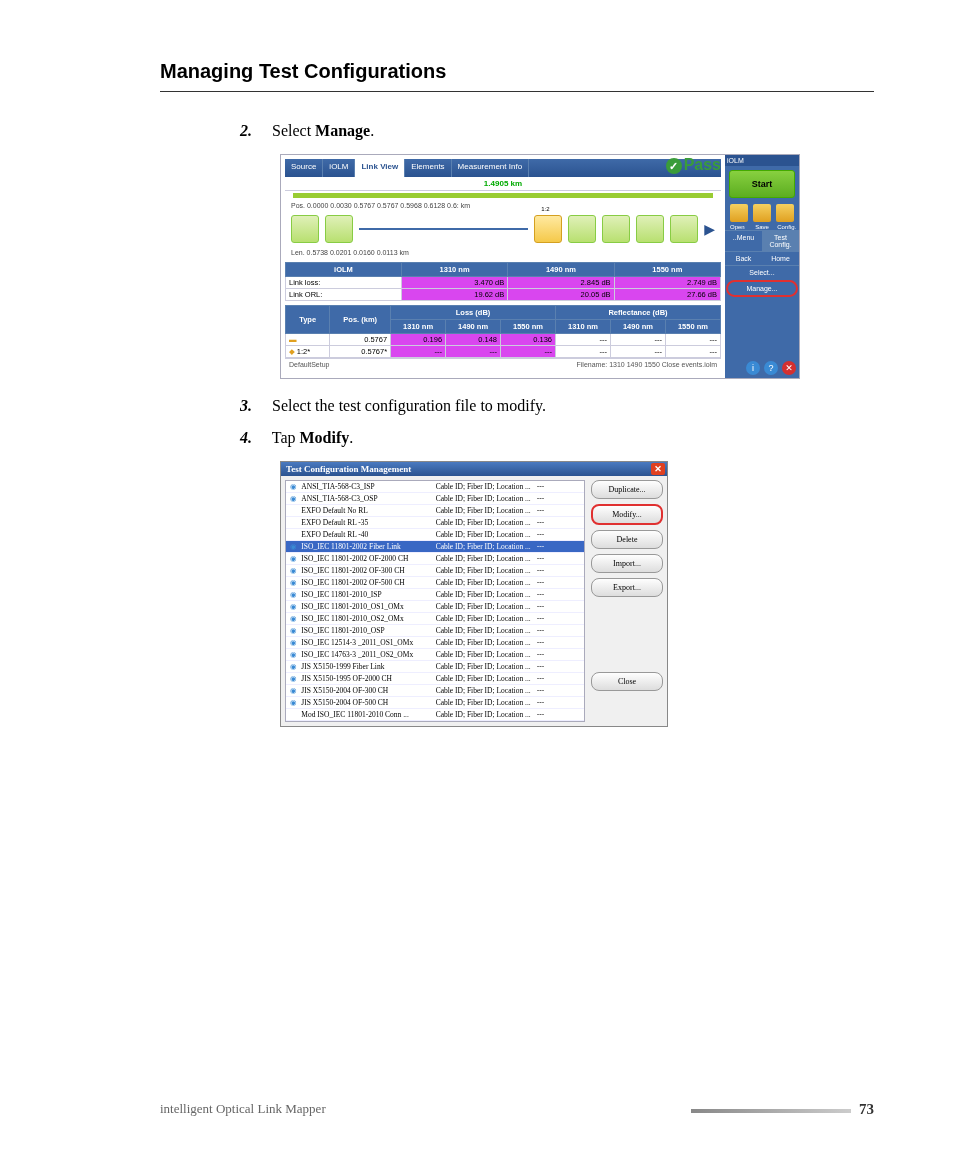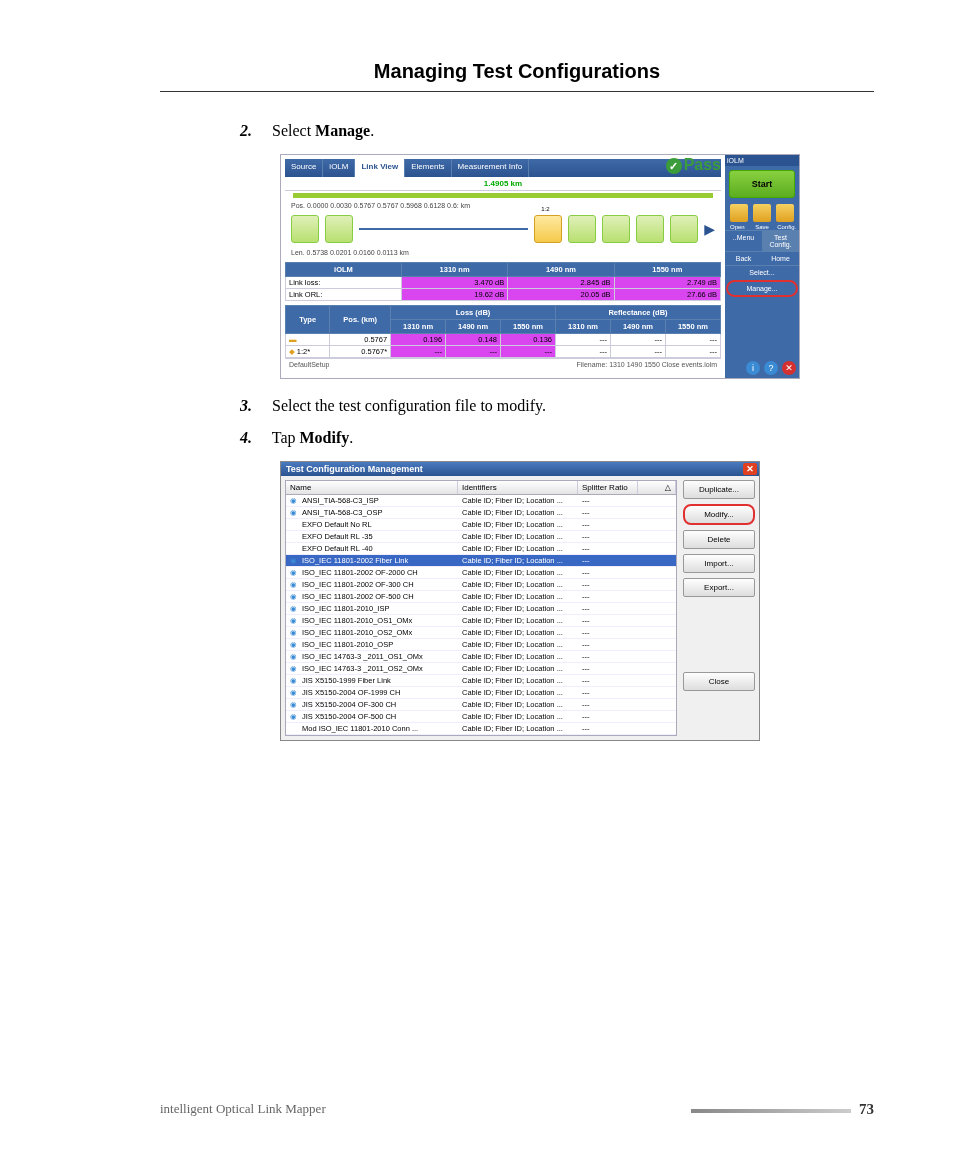--- a/index.html
+++ b/index.html
@@ -5,7 +5,7 @@
   * { box-sizing: border-box; margin: 0; padding: 0; }
   body { font-family: Georgia, serif; background: #fff; width: 954px; height: 1159px; position: relative; }
   .page { padding: 60px 80px 40px 160px; height: 100%; position: relative; }
-  .header-title { font-family: Arial, sans-serif; font-weight: bold; font-size: 20px; text-align: center; }
+  .header-title { font-family: Arial, sans-serif; font-weight: bold; font-size: 20px; text-align: left; }
   .header-sub { font-style: italic; font-size: 16px; text-align: right; margin-top: 2px; }
   .hr { border-top: 1.5px solid #333; margin-top: 8px; margin-bottom: 30px; }
   .step { margin: 6px 0 14px 80px; font-size: 16px; }

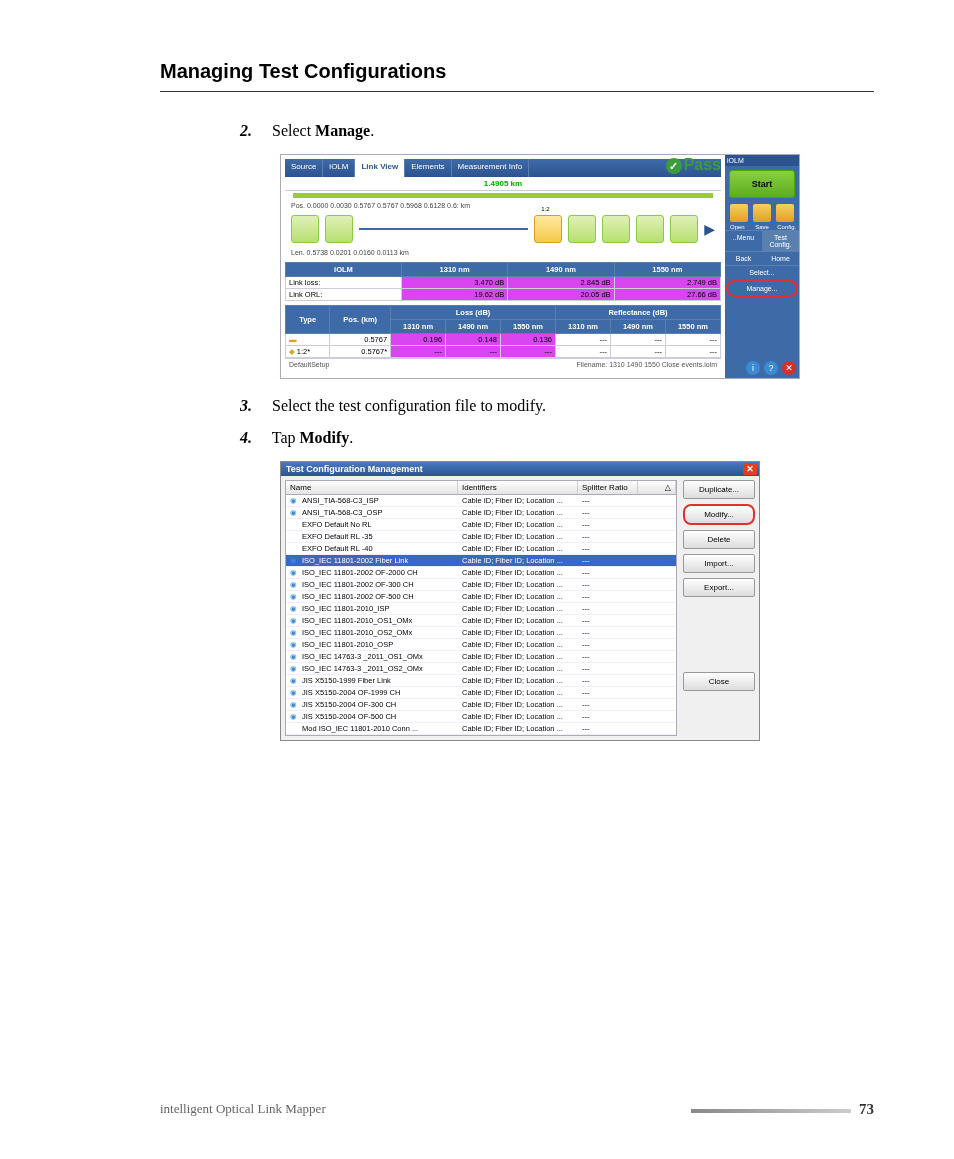--- a/index.html
+++ b/index.html
@@ -49,7 +49,7 @@
   .s1 .circ{width:14px;height:14px;border-radius:50%;font-size:9px;color:#fff;text-align:center;line-height:14px;}
 
   
-  .s2 { width:480px; font-family: Liberation Sans, sans-serif; font-size:9px; border:1px solid #888;}
+  .s2 { width:388px; font-family: Liberation Serif, serif; font-size:9px; border:1px solid #888;}
   .s2 .tb{background:linear-gradient(#4a7ac0,#2b5390);color:#fff;padding:2px 5px;font-size:9px;font-weight:bold;position:relative;}
   .s2 .tb .x{position:absolute;right:2px;top:1px;width:14px;height:12px;background:#e04020;color:#fff;text-align:center;font-size:9px;line-height:12px;border-radius:2px;}
   .s2 .body{display:flex;background:#f0f0f0;padding:4px;}

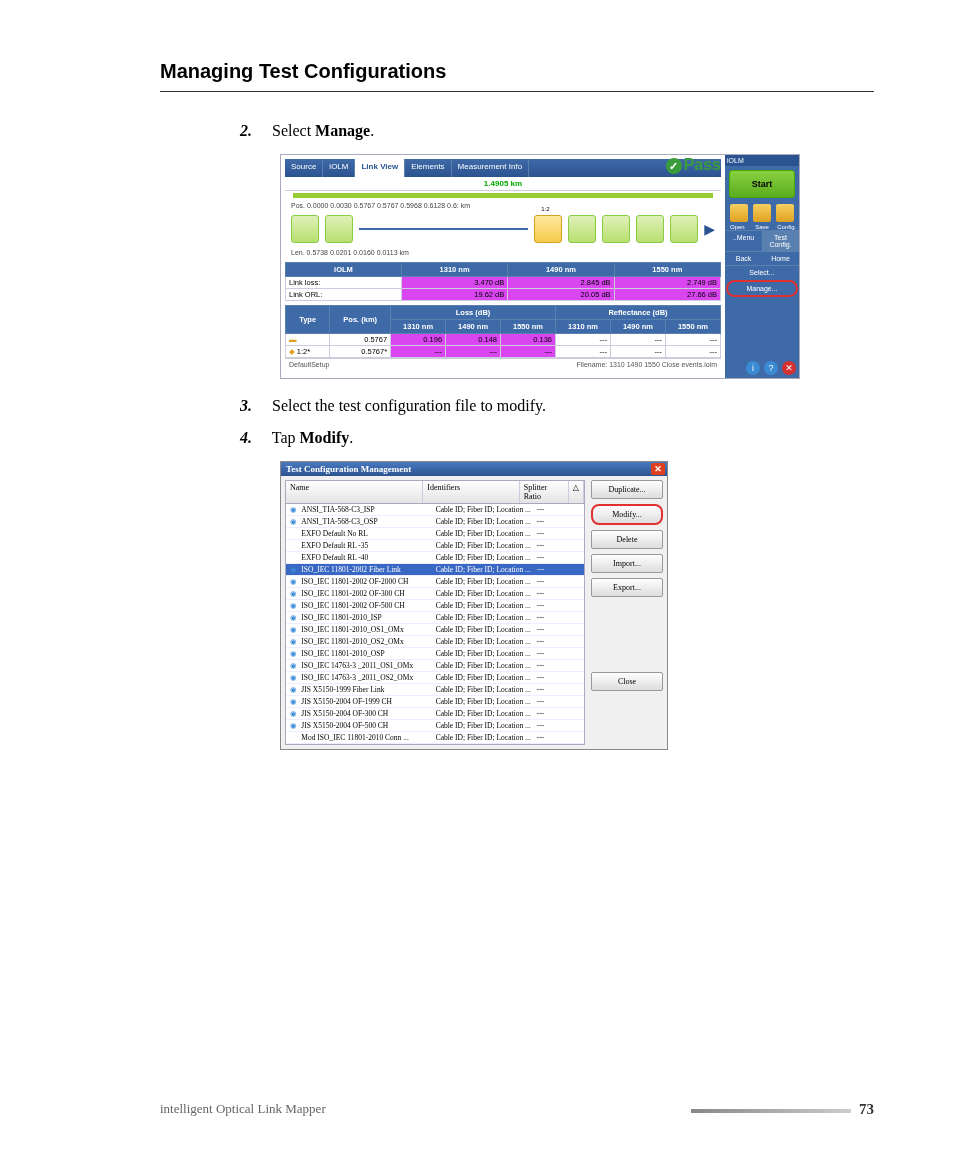--- a/index.html
+++ b/index.html
@@ -228,12 +228,6 @@
       </div>
       <div class="body">
         <div class="list">
-          <div class="lh">
-            <div class="c1">Name</div>
-            <div class="c2">Identifiers</div>
-            <div class="c3">Splitter Ratio</div>
-            <div style="flex:1;text-align:right;">△</div>
-          </div>
           <div id="s2rows">
               <div class="row">
                 <div class="ic">◉</div>

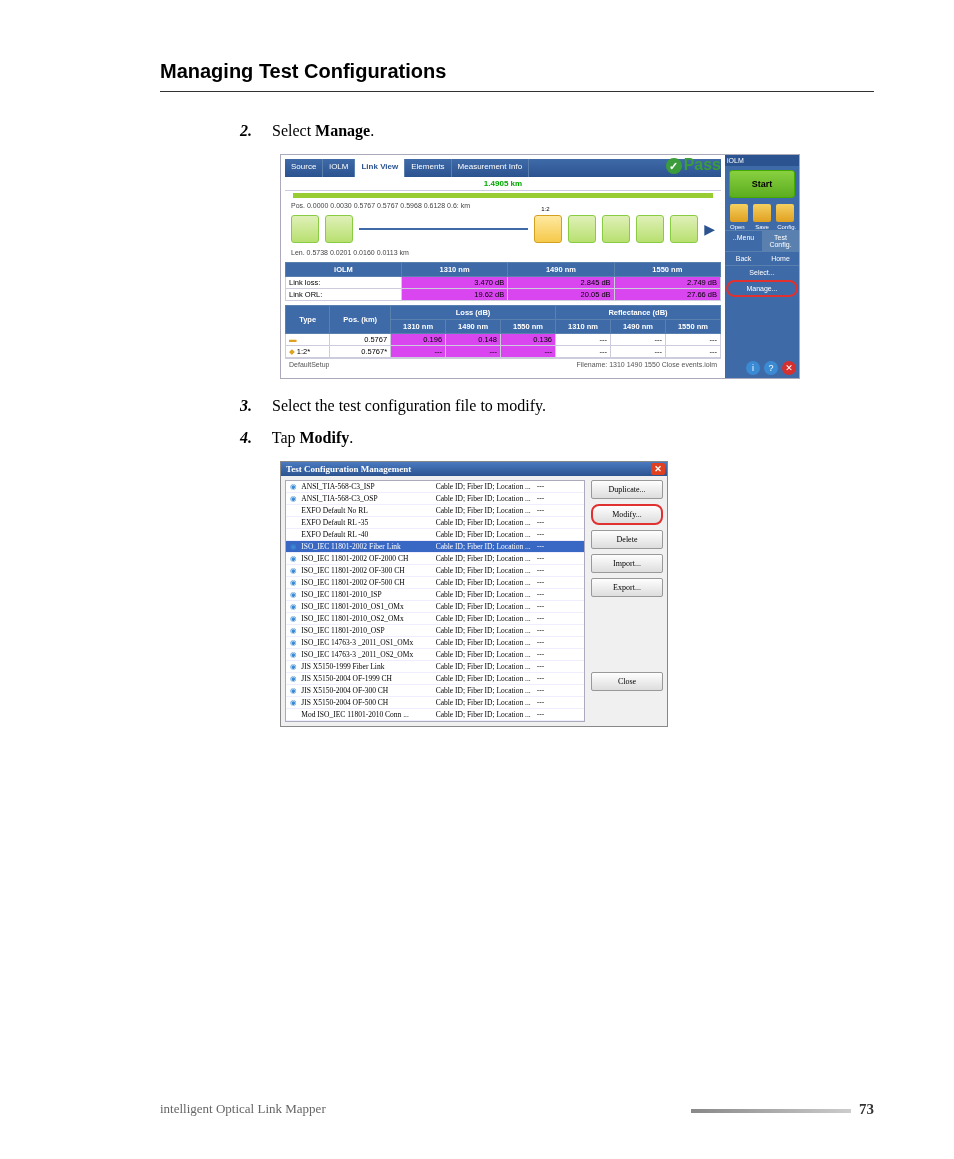--- a/index.html
+++ b/index.html
@@ -62,7 +62,7 @@
   .s2 .row .ic{width:12px;color:#3a8ad4;}
   .s2 .c1{width:172px;} .s2 .c2{width:120px;} .s2 .c3{width:60px;}
   .s2 .btns{width:78px;padding-left:6px;}
-  .s2 .b{background:linear-gradient(#fefefe,#ddd);border:1px solid #999;border-radius:2px;text-align:center;padding:4px 1px;font-size:8px;margin-bottom:5px;}
+  .s2 .b{background:linear-gradient(#fefefe,#ddd);border:1px solid #999;border-radius:8px;text-align:center;padding:4px 1px;font-size:8px;margin-bottom:5px;}
   .s2 .b.hl{border:2px solid #e03030;border-radius:8px;}
 </style>
 </head>

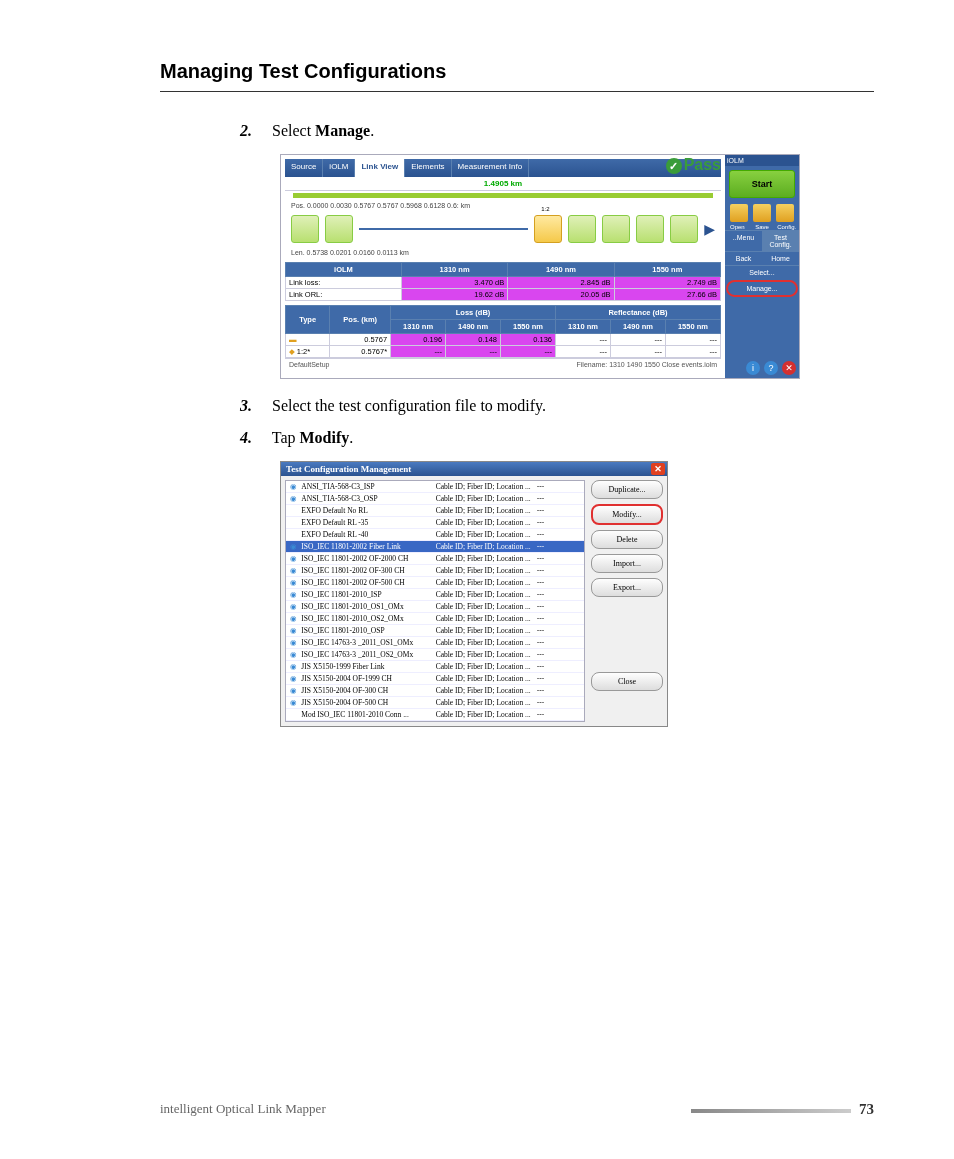--- a/index.html
+++ b/index.html
@@ -309,7 +309,7 @@
               </div>
               <div class="row">
                 <div class="ic">◉</div>
-                <div class="c1" style="width:160px">ISO_IEC 14763-3 _2011_OS1_OMx</div>
+                <div class="c1" style="width:160px">ISO_IEC 12514-3 _2011_OS1_OMx</div>
                 <div class="c2">Cable ID; Fiber ID; Location ...</div>
                 <div class="c3">---</div>
               </div>

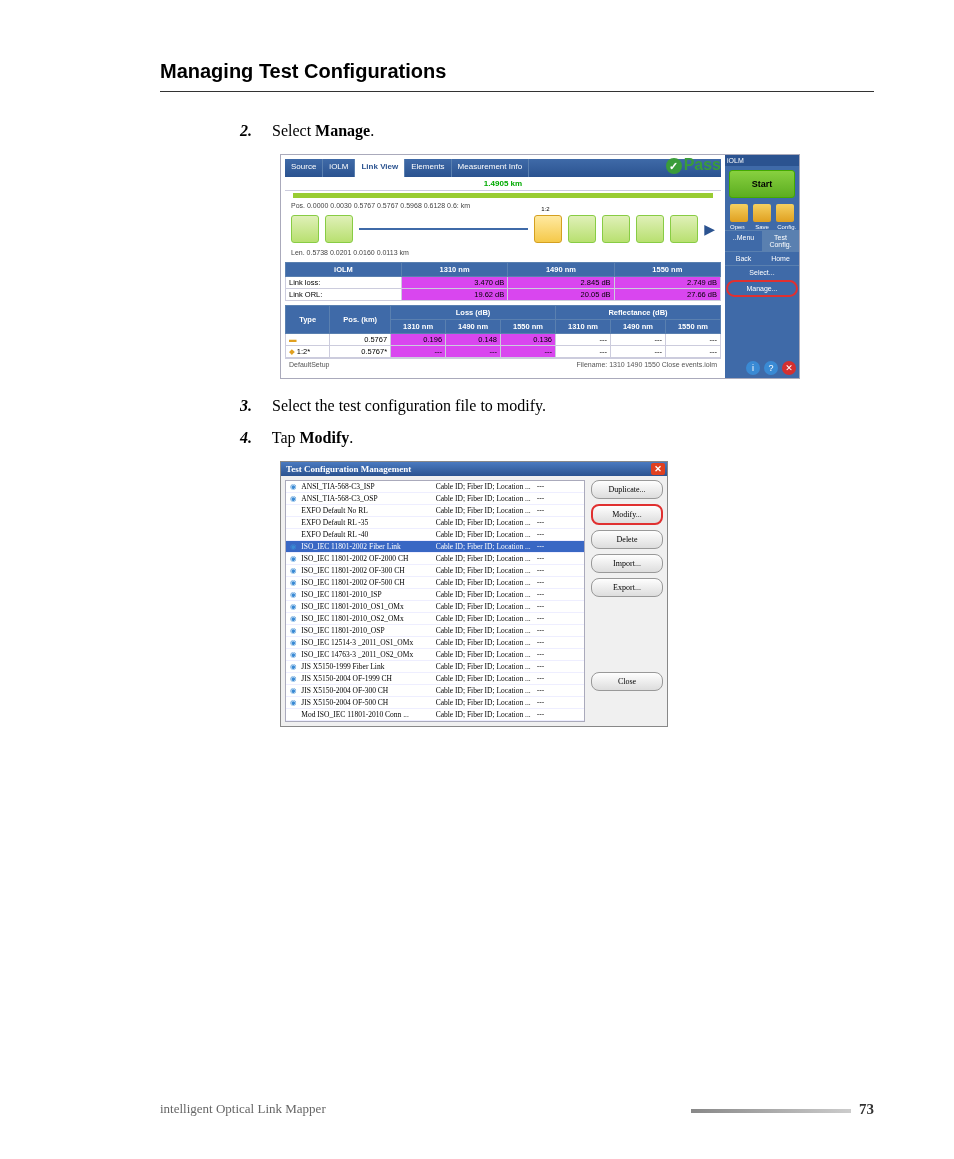--- a/index.html
+++ b/index.html
@@ -327,7 +327,7 @@
               </div>
               <div class="row">
                 <div class="ic">◉</div>
-                <div class="c1" style="width:160px">JIS X5150-2004 OF-1999 CH</div>
+                <div class="c1" style="width:160px">JIS X5150-1995 OF-2000 CH</div>
                 <div class="c2">Cable ID; Fiber ID; Location ...</div>
                 <div class="c3">---</div>
               </div>

